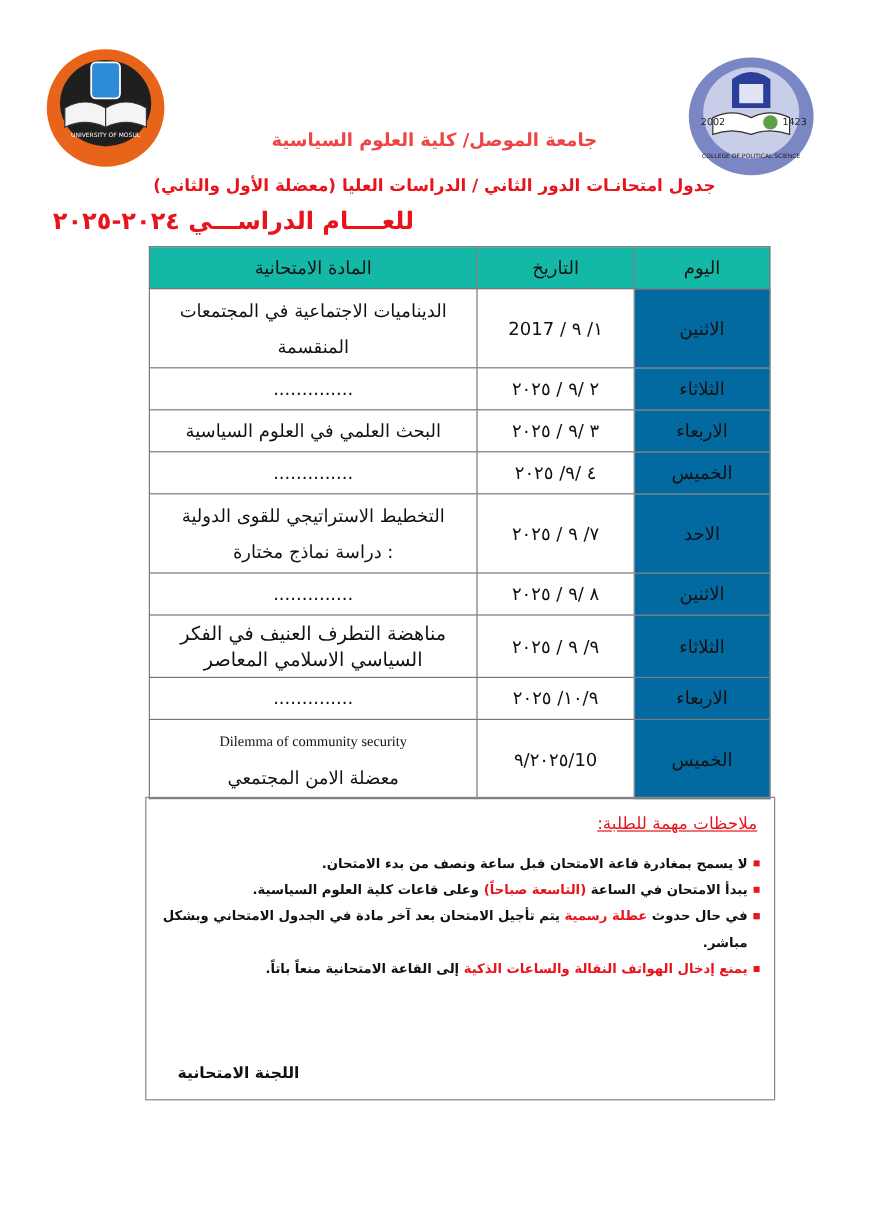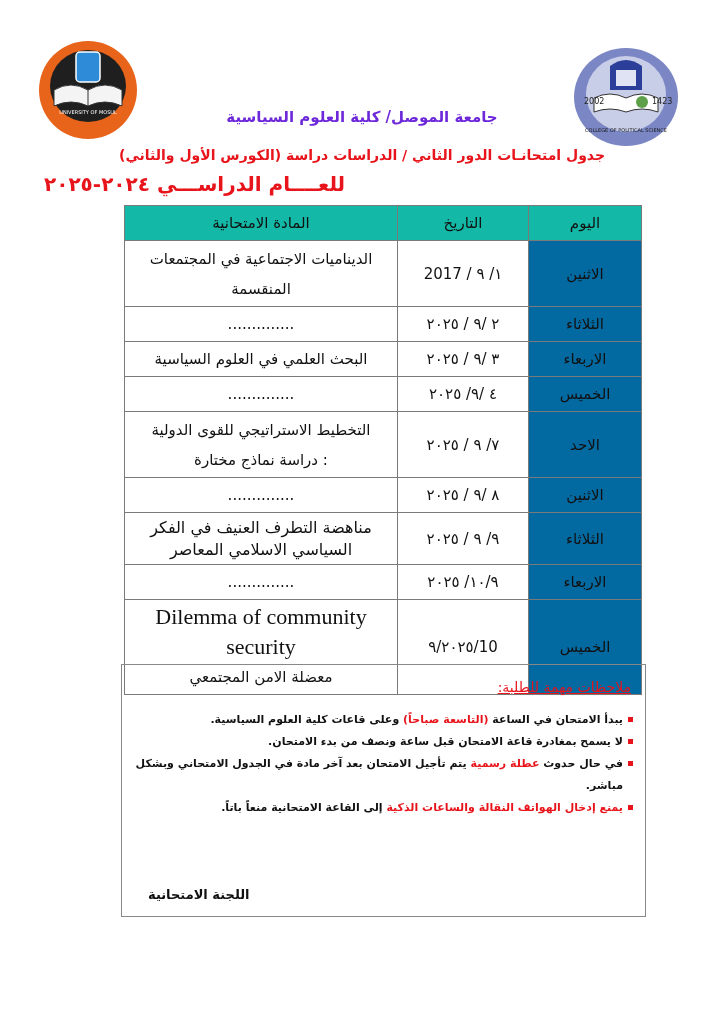--- a/index.html
+++ b/index.html
@@ -11,7 +11,7 @@
   .logo-right { left: 572px; top: 46px; width: 108px; height: 102px; }
 
   .title-1 { position: absolute; top: 108px; left: 0; width: 724px; text-align: center;
-             color: #6d28d9; font-weight: bold; font-size: 15px; direction: rtl; }
+             color: #ef4444; font-weight: bold; font-size: 15px; direction: rtl; }
   .title-2 { position: absolute; top: 147px; left: 0; width: 724px; text-align: center;
              color: #e8141b; font-weight: bold; font-size: 14px; direction: rtl; }
   .title-3 { position: absolute; top: 172px; left: 0; width: 724px; text-align: left;

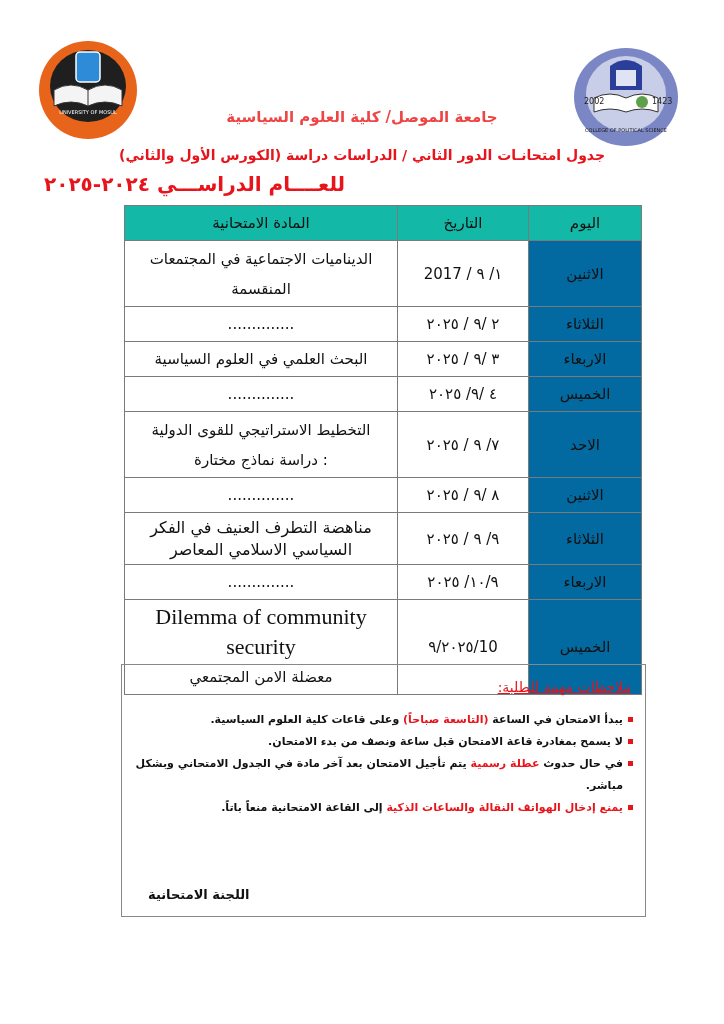--- a/index.html
+++ b/index.html
@@ -68,7 +68,7 @@
 </div>
 
 <div class="title-1">جامعة الموصل/ كلية العلوم السياسية</div>
-<div class="title-2">جدول امتحانـات الدور الثاني / الدراسات دراسة (الكورس الأول والثاني)</div>
+<div class="title-2">جدول امتحانـات الدور الثاني / الدراسات العليا (معضلة الأول والثاني)</div>
 <div class="title-3">للعــــام الدراســـي ٢٠٢٤-٢٠٢٥</div>
 
 <table class="schedule">

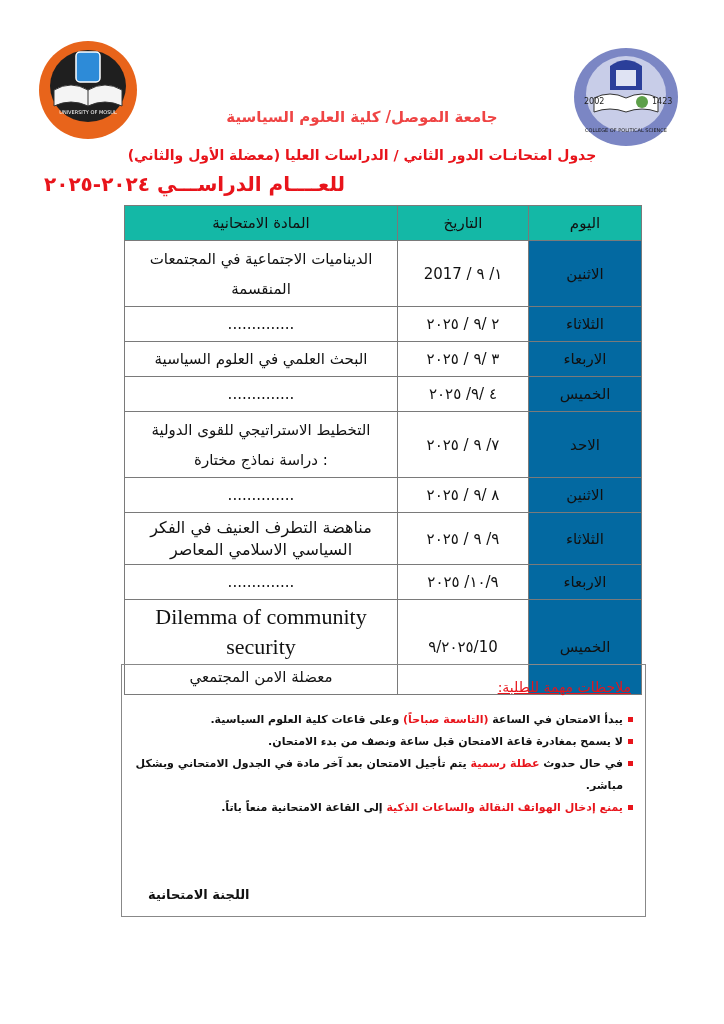--- a/index.html
+++ b/index.html
@@ -124,7 +124,7 @@
       <td class="day">الخميس</td>
       <td class="date">10/٩/٢٠٢٥</td>
       <td class="subject">
-        <div class="subject en" style="font-family:'Liberation Serif',serif;font-size:22px;direction:ltr;">Dilemma of community security</div>
+        <div class="subject en" style="font-family:'Liberation Serif',serif;font-size:12px;direction:ltr;">Dilemma of community security</div>
         <div>معضلة الامن المجتمعي</div>
       </td>
     </tr>

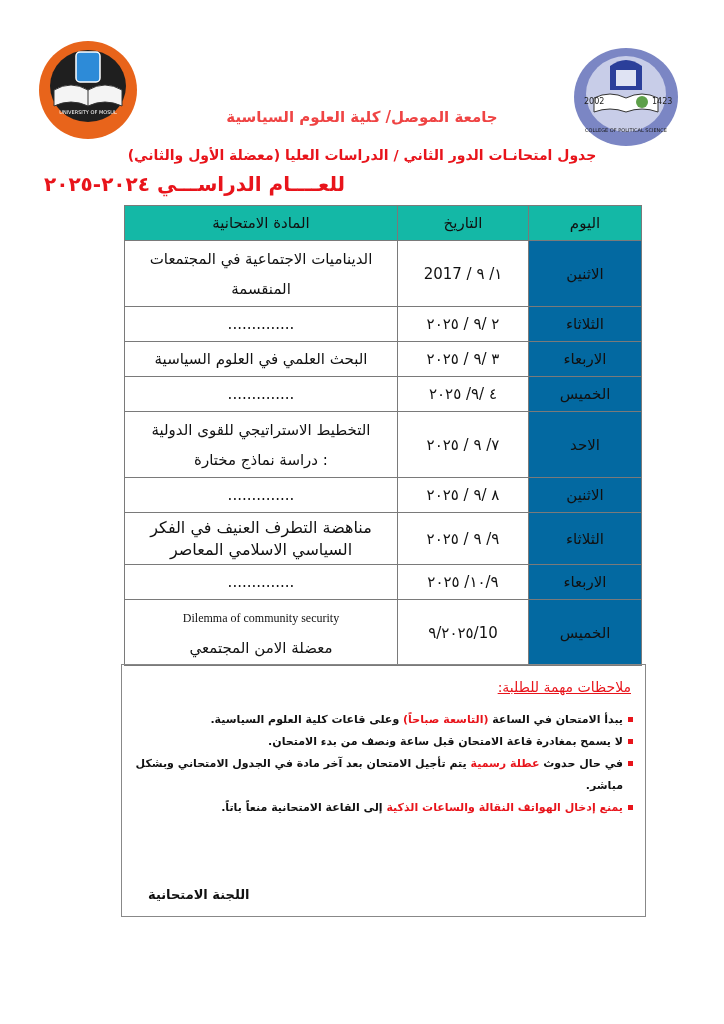--- a/index.html
+++ b/index.html
@@ -134,8 +134,8 @@
 <div class="notes-box">
   <div class="notes-title">ملاحظات مهمة للطلبة:</div>
   <ul class="notes-list">
+    <li><span class="bullet"></span><span>لا يسمح بمغادرة قاعة الامتحان قبل ساعة ونصف من بدء الامتحان.</span></li>
     <li><span class="bullet"></span><span>يبدأ الامتحان في الساعة </span><span class="red">(التاسعة صباحاً)</span><span> وعلى قاعات كلية العلوم السياسية.</span></li>
-    <li><span class="bullet"></span><span>لا يسمح بمغادرة قاعة الامتحان قبل ساعة ونصف من بدء الامتحان.</span></li>
     <li><span class="bullet"></span></li>
     <li><span class="bullet"></span><span>في حال حدوث </span><span class="red">عطلة رسمية</span><span> يتم تأجيل الامتحان بعد آخر مادة في الجدول الامتحاني وبشكل مباشر.</span></li>
     <li><span class="bullet"></span><span class="red">يمنع إدخال الهواتف النقالة والساعات الذكية</span><span> إلى القاعة الامتحانية منعاً باتاً.</span></li>

